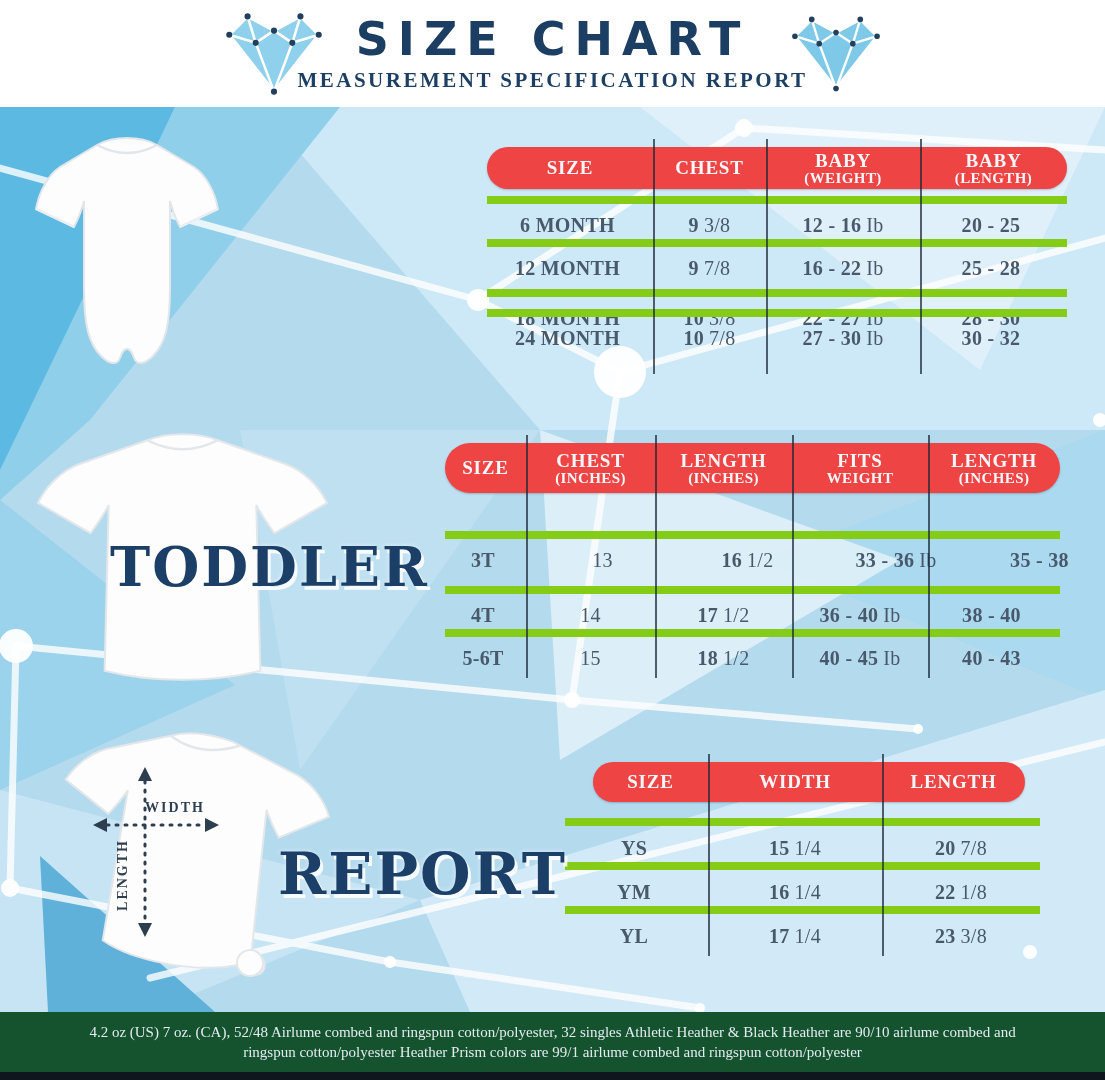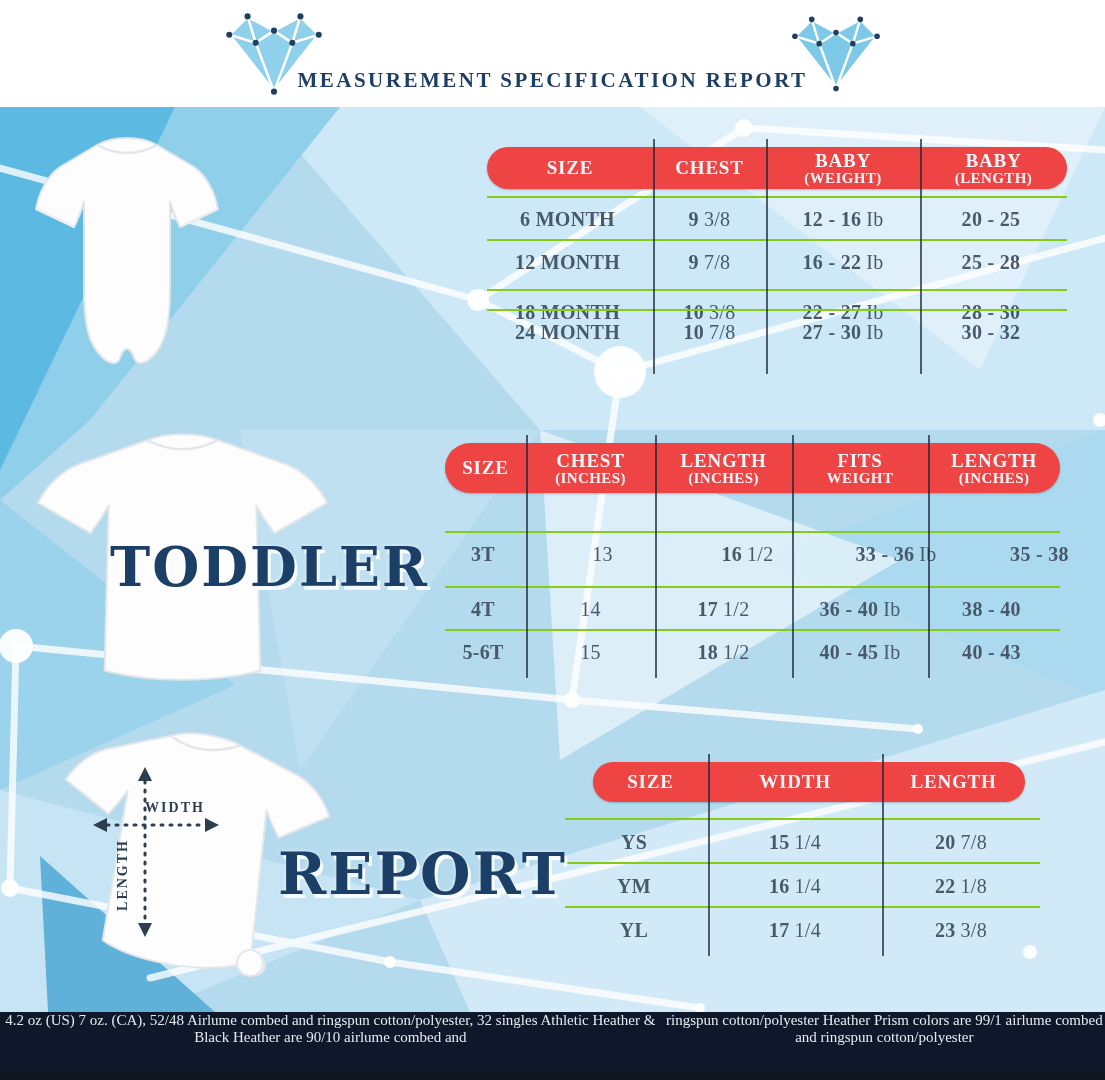--- a/index.html
+++ b/index.html
@@ -151,6 +151,7 @@
         <circle cx="78" cy="38" r="3"></circle>
     </g>
   </svg>
+  <div class="title">SIZE CHART</div>
   <div class="subtitle">MEASUREMENT SPECIFICATION REPORT</div>
 
   <svg class="figure fig-onesie" width="215" height="260" viewBox="0 0 215 260">

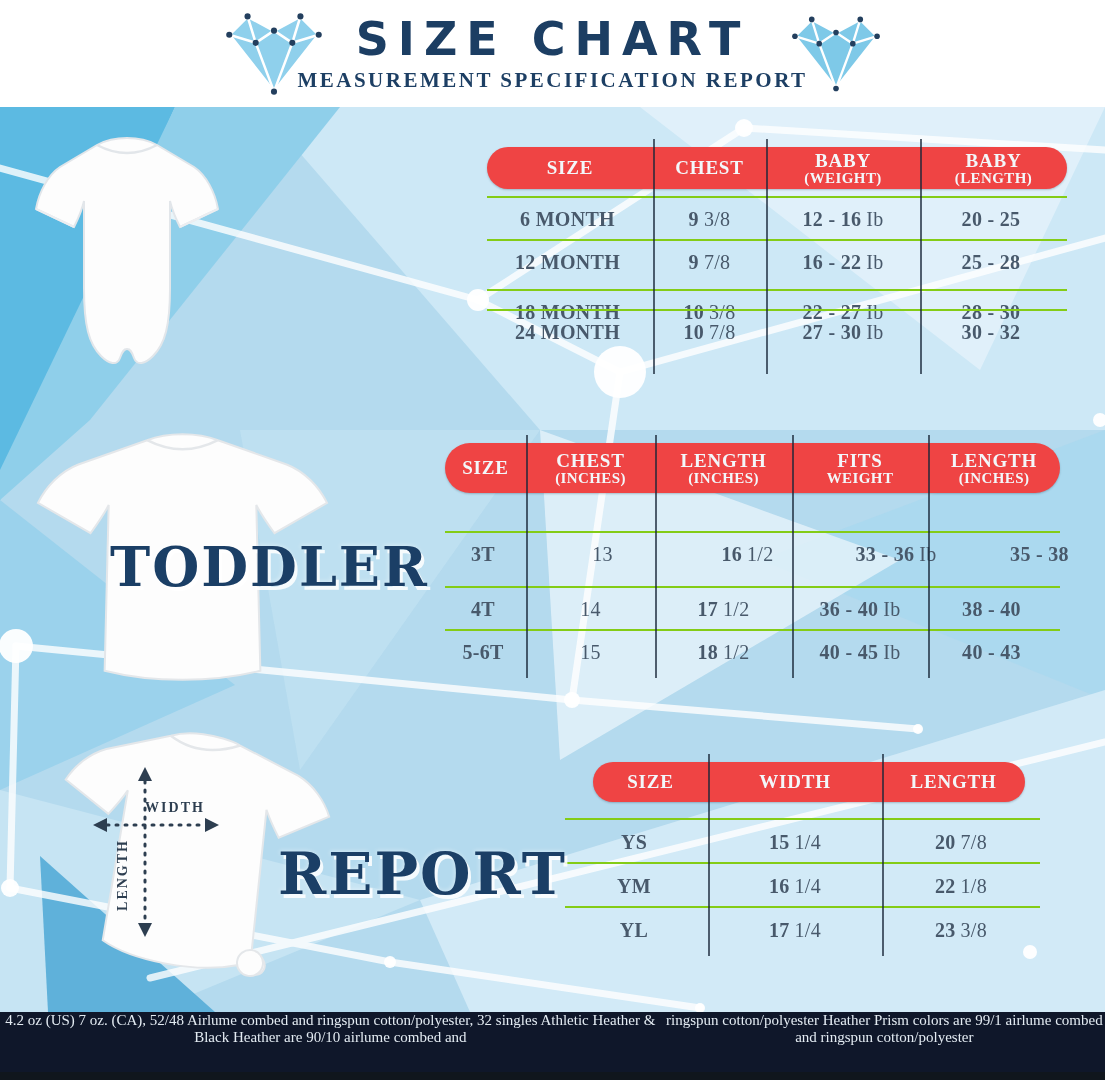--- a/index.html
+++ b/index.html
@@ -44,7 +44,7 @@
   .h2{font-size:15px;margin-top:-2px;letter-spacing:.4px;}
   .vline{position:absolute;width:2px;background:rgba(23,38,56,.72);z-index:3;}
   .trow{position:absolute;left:0;width:100%;display:grid;align-items:center;
-        border-top:2px solid #84cc16;z-index:1;}
+        border-top:8px solid #84cc16;z-index:1;}
   .tcell{text-align:center;font-family:"Liberation Serif", serif;font-size:20px;
          color:#48596b;letter-spacing:.3px;white-space:nowrap;}
   .cb{font-weight:700;}

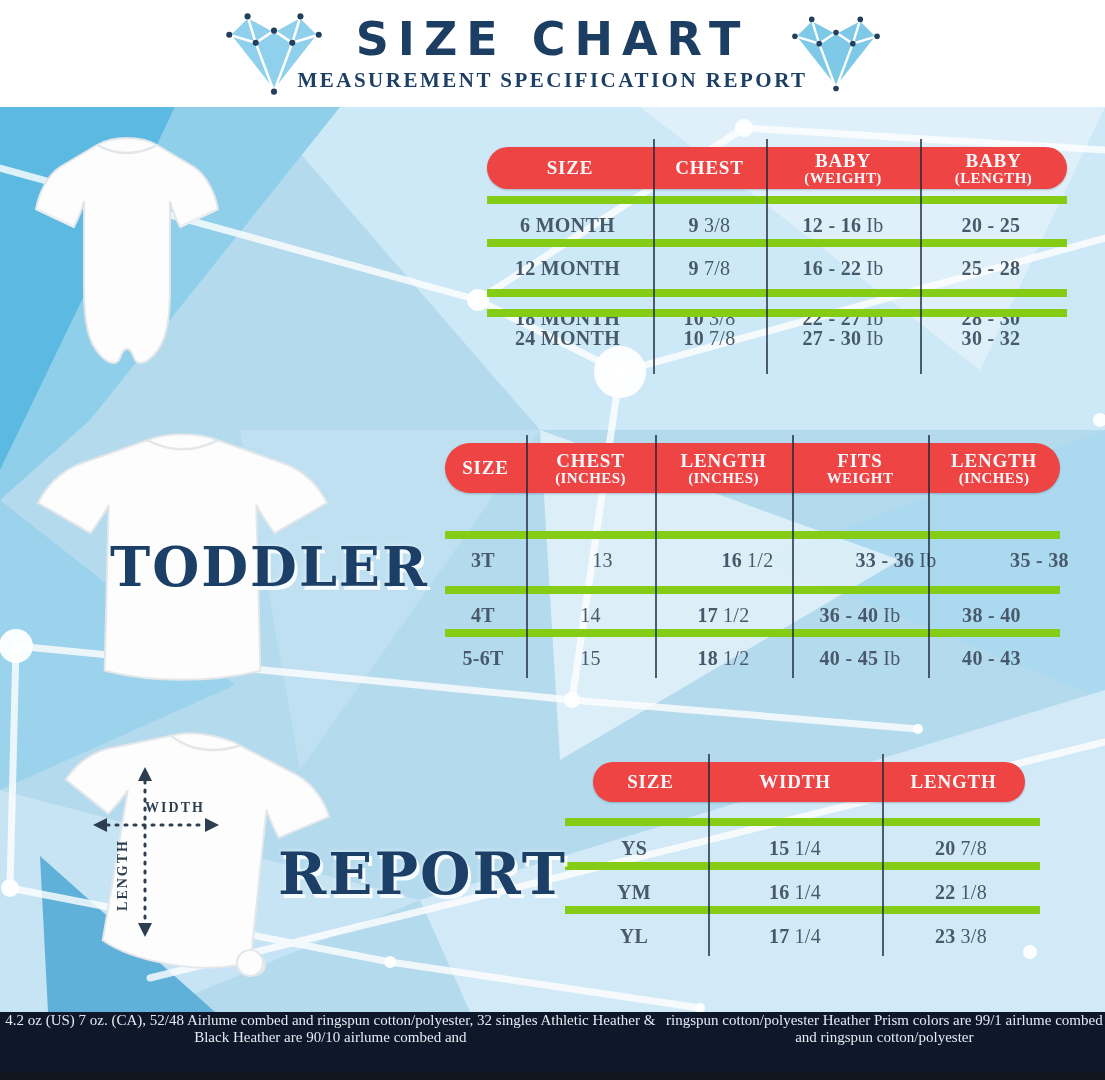--- a/index.html
+++ b/index.html
@@ -52,8 +52,8 @@
   .cb:empty + .cr{margin-left:0;}
 
   
-  .footer{position:absolute;left:0;top:1012px;width:1105px;height:60px;background:#0f172a;
-          z-index:7;display:flex;flex-direction:row;justify-content:center;gap:3px;
+  .footer{position:absolute;left:0;top:1012px;width:1105px;height:60px;background:#14532d;
+          z-index:7;display:flex;flex-direction:column;justify-content:center;gap:3px;
           text-align:center;color:#e3ebf2;font-family:"Liberation Serif", serif;font-size:15px;}
   .blackbar{position:absolute;left:0;top:1072px;width:1105px;height:8px;background:#10161d;z-index:7;}
 </style>

